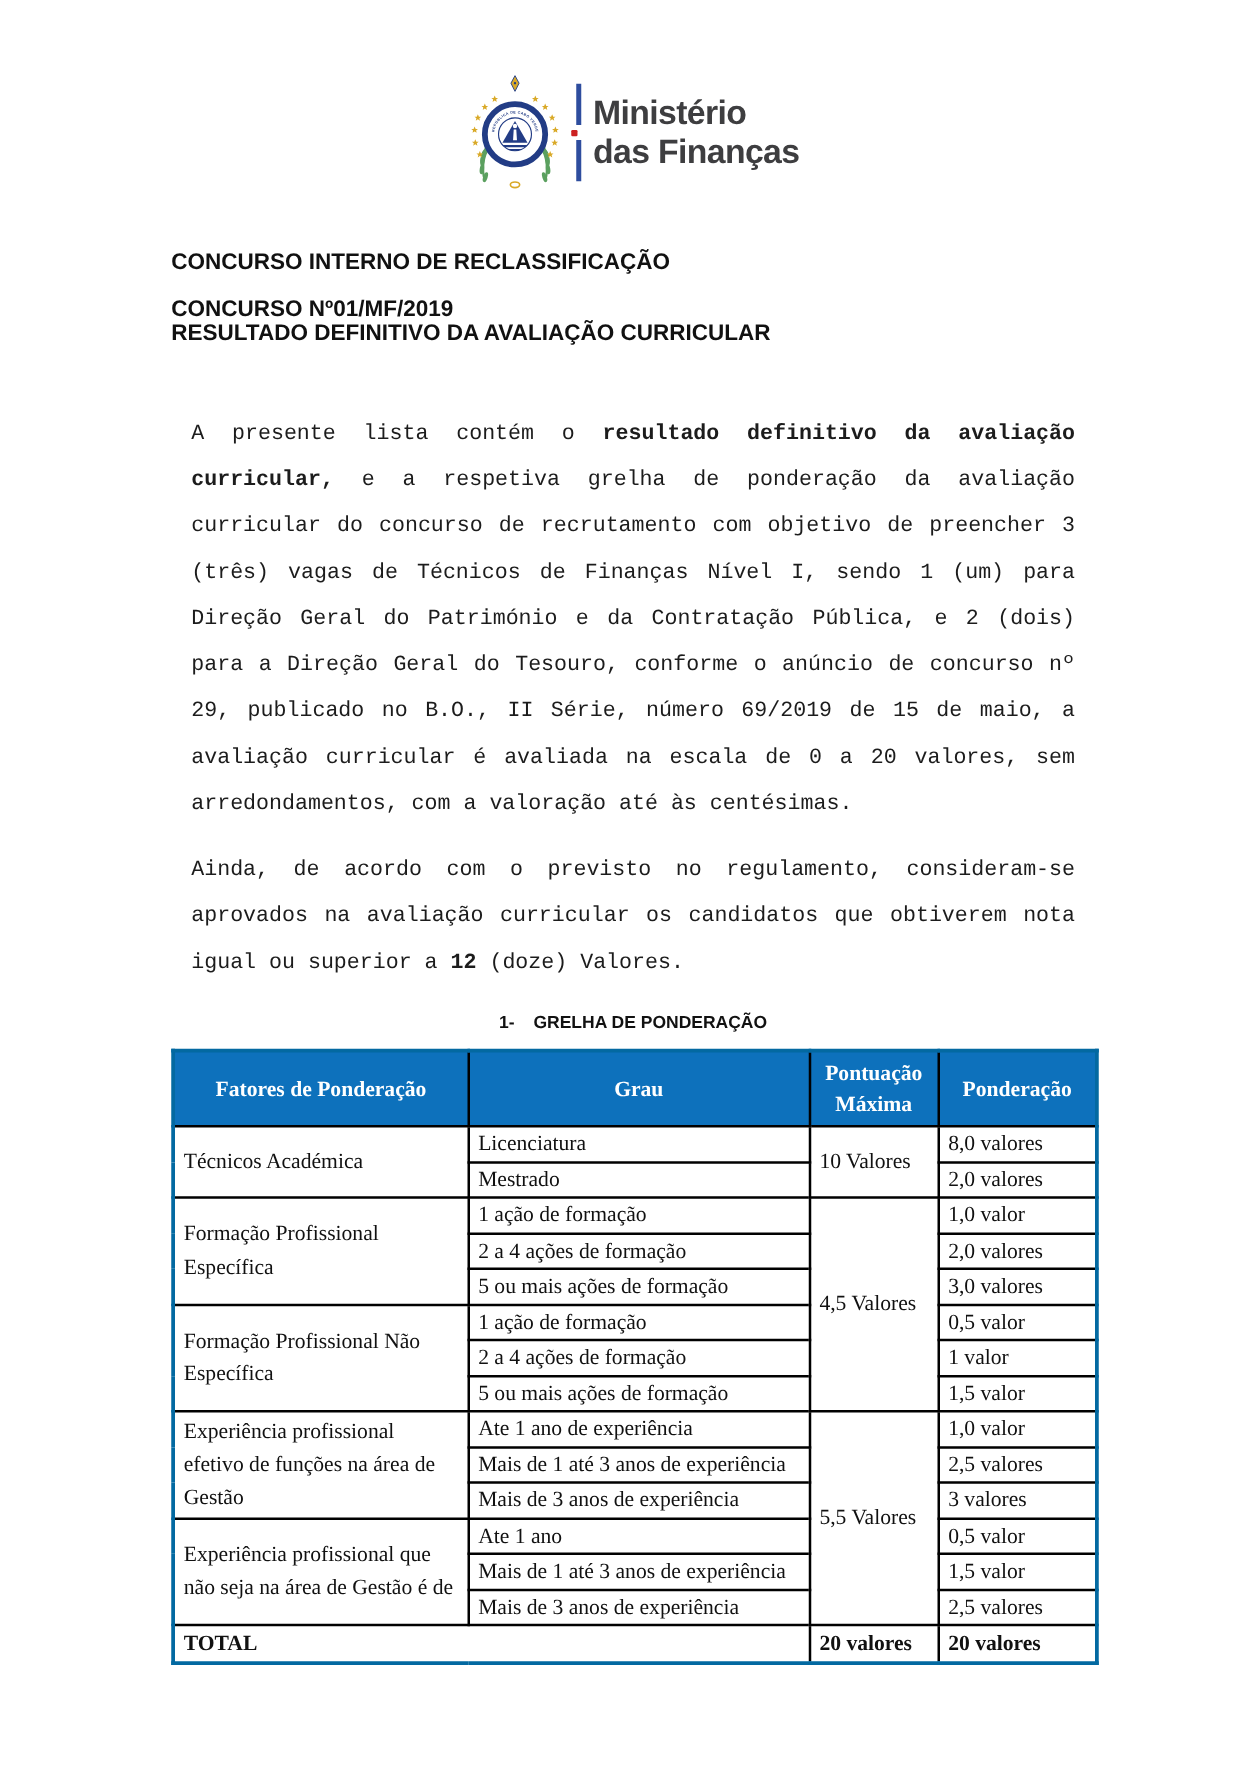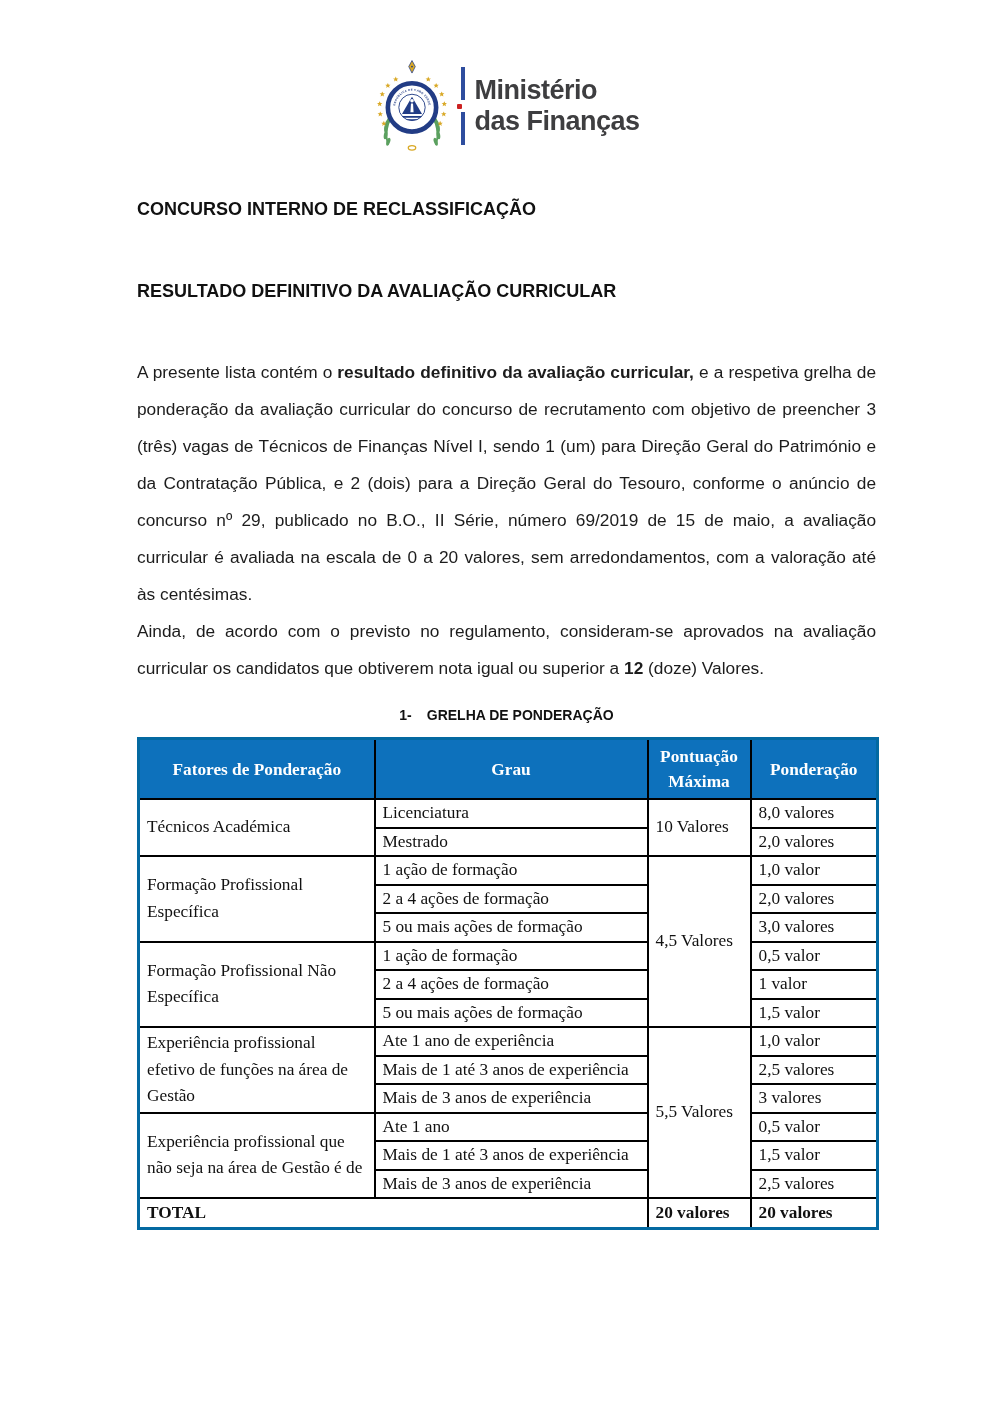--- a/index.html
+++ b/index.html
@@ -130,6 +130,7 @@
     </div>
 
     <div class="doc-title t1">CONCURSO INTERNO DE RECLASSIFICAÇÃO</div>
+    <div class="doc-title t2">CONCURSO Nº01/MF/2019</div>
     <div class="doc-title t3">RESULTADO DEFINITIVO DA AVALIAÇÃO CURRICULAR</div>
 
     <div class="paragraphs">

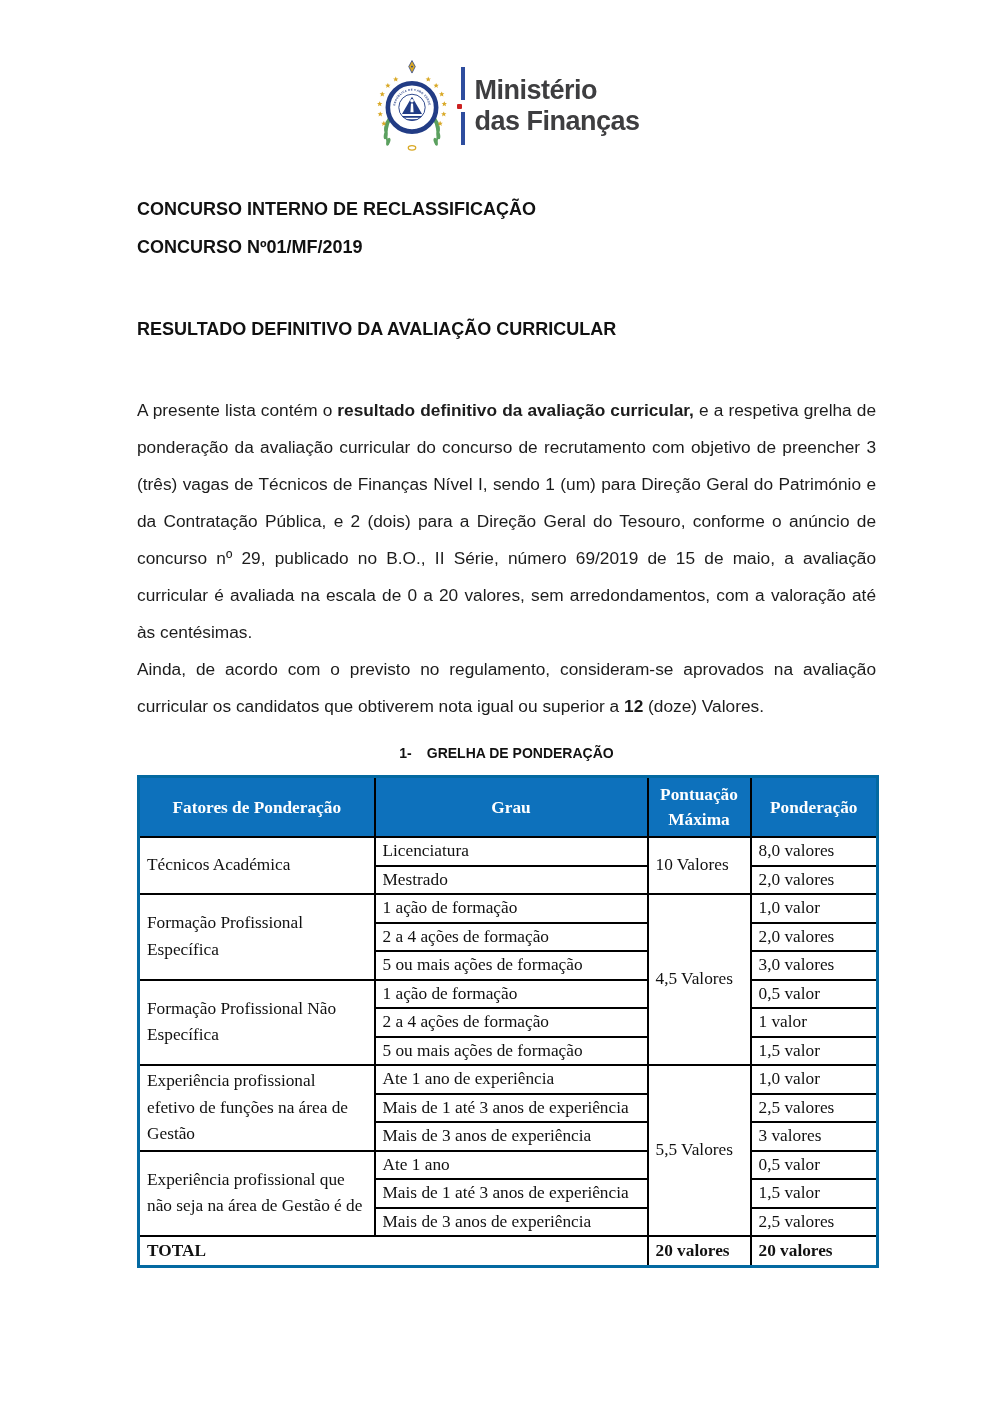--- a/index.html
+++ b/index.html
@@ -28,7 +28,7 @@
   .doc-title{text-align:left;font-weight:bold;font-size:18px;line-height:19px;color:#111;}
   .t1{margin-top:46px;}
   .t2{margin-top:19px;}
-  .t3{margin-top:63px;}
+  .t3{}
 
   
   .paragraphs{margin-top:53px;font-size:17.3px;line-height:37px;}

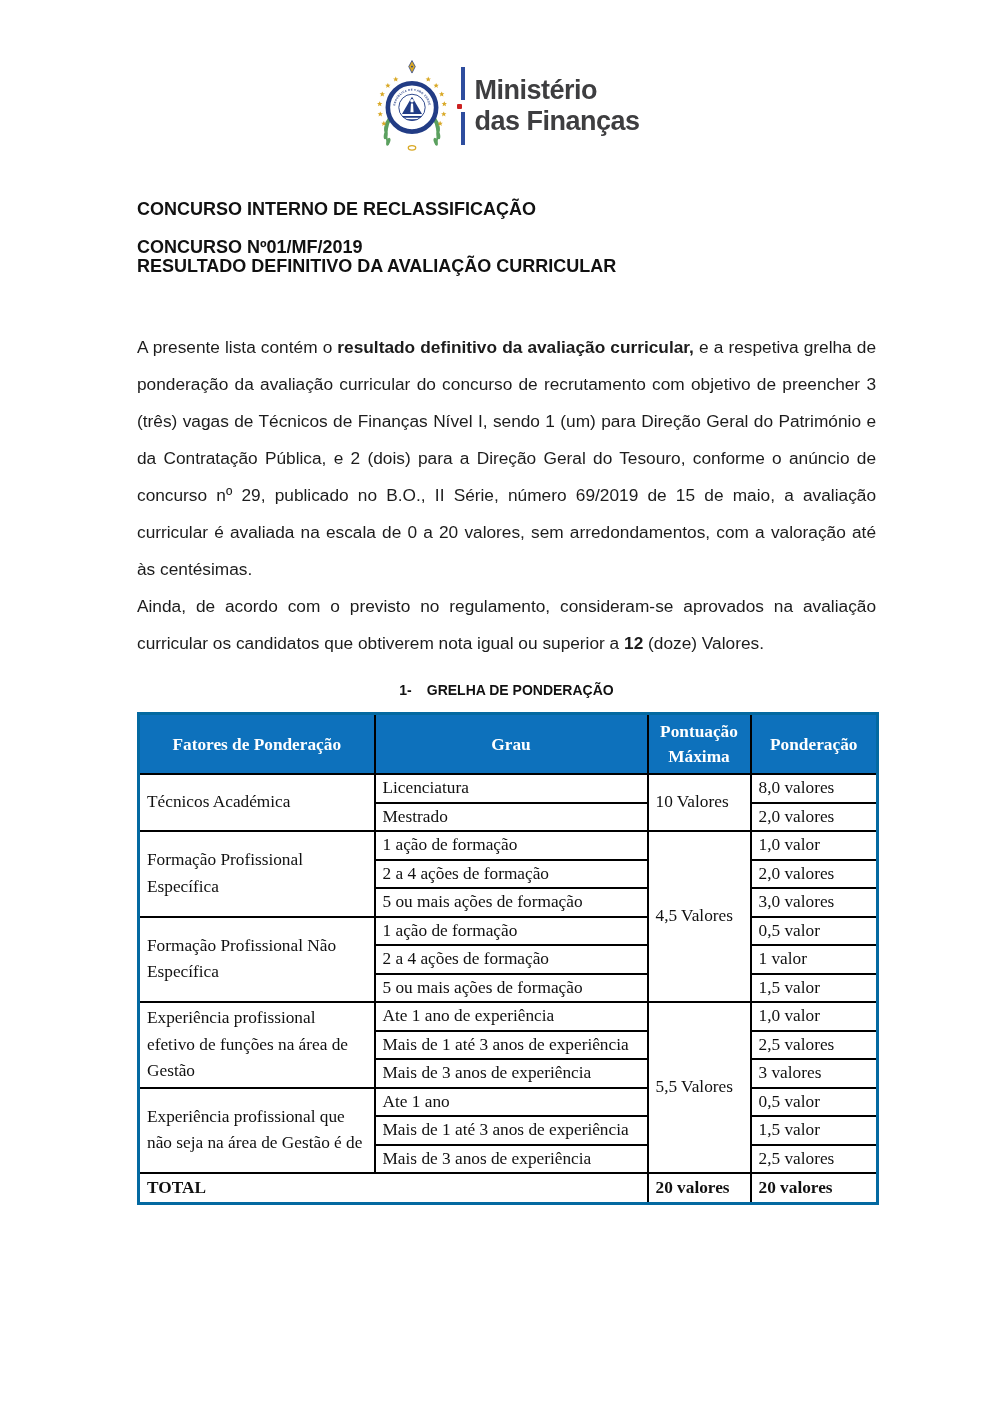--- a/index.html
+++ b/index.html
@@ -32,7 +32,7 @@
 
   
   .paragraphs{margin-top:53px;font-size:17.3px;line-height:37px;}
-  .paragraphs p{margin:0;text-align:justify;}
+  .paragraphs p{margin:16px;text-align:justify;font-family:Liberation Mono, monospace;}
   .b{font-weight:bold;}
 
   

